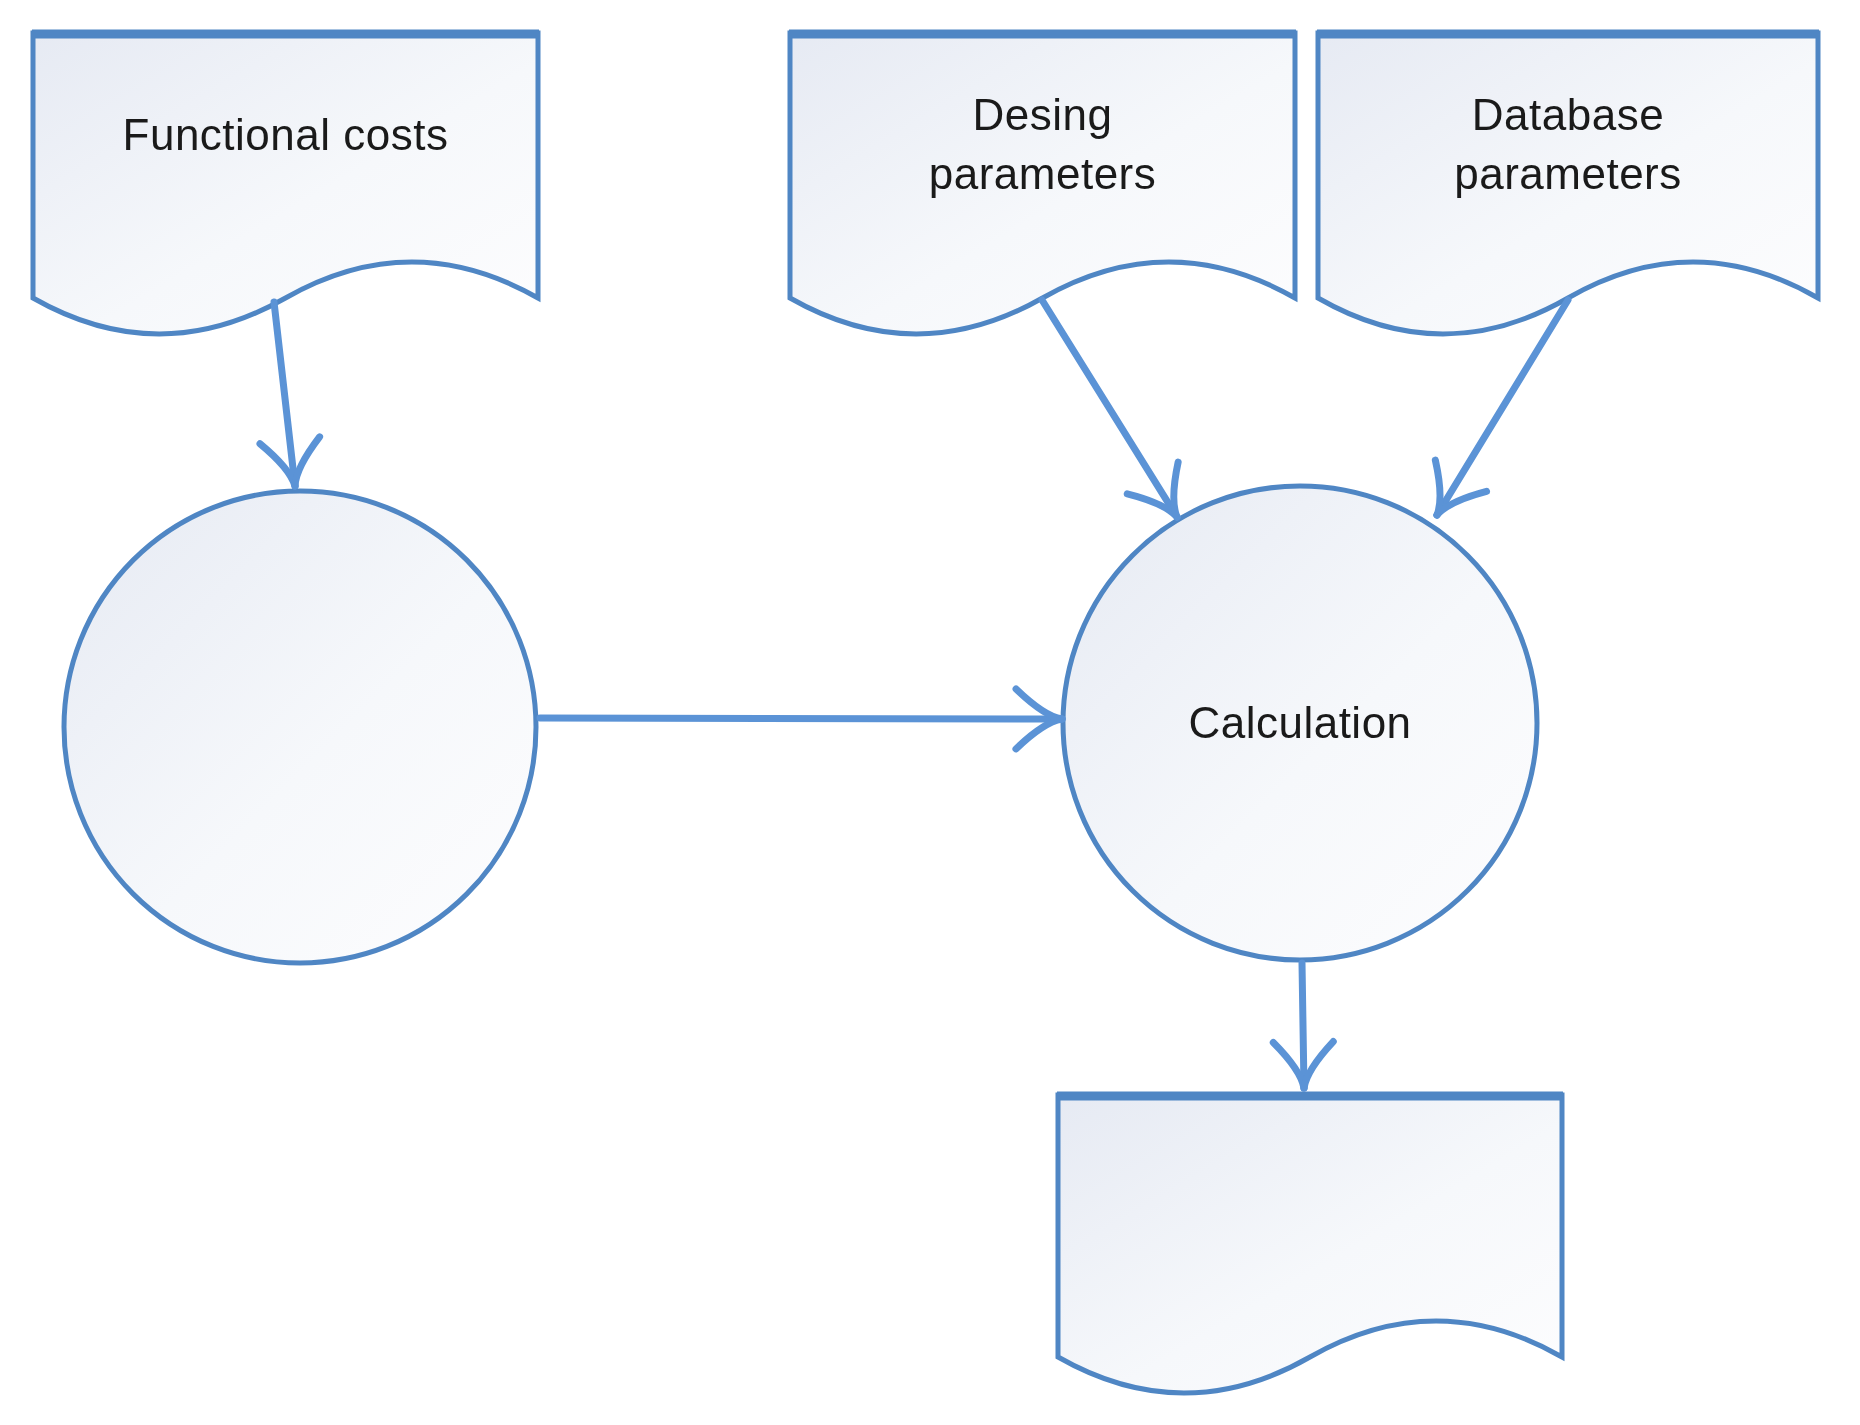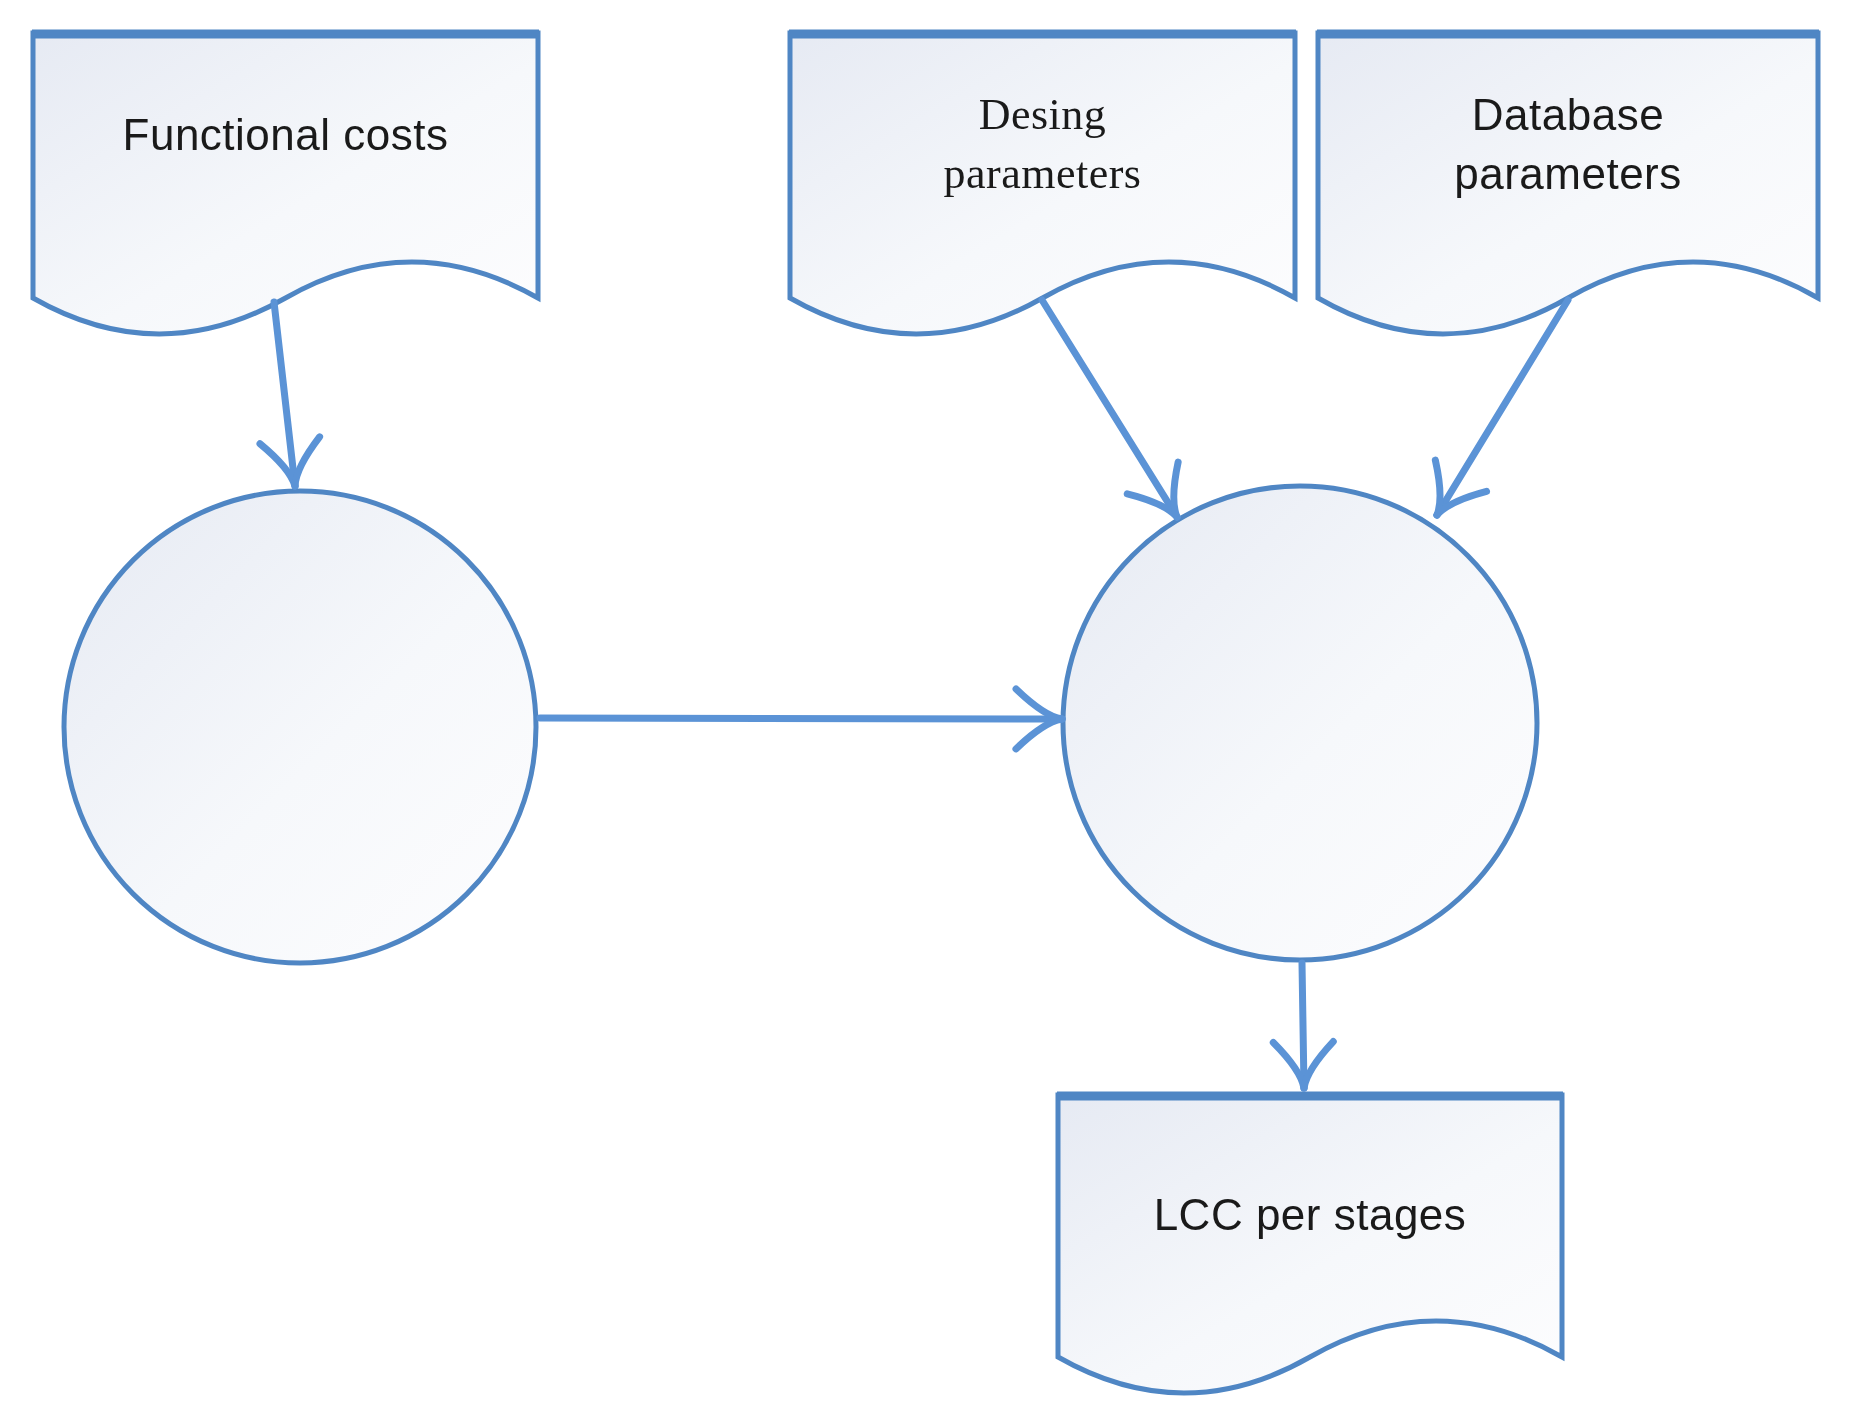--- a/index.html
+++ b/index.html
@@ -83,7 +83,7 @@
 
   <div class="node-label" style="left: 33px; top: 40px; width: 505px; height: 190px; color: rgb(26, 26, 26);">Functional costs</div>
 
-  <div class="node-label" style="left: 790px; top: 40px; width: 505px; height: 210px; color: rgb(26, 26, 26); font-family: Liberation Serif, serif;">Desing
+  <div class="node-label" style="left: 790px; top: 40px; width: 505px; height: 210px; color: rgb(26, 26, 26);">Desing
 parameters</div>
 
   <div class="node-label" style="left: 1318px; top: 40px; width: 500px; height: 210px; color: rgb(26, 26, 26);">Database

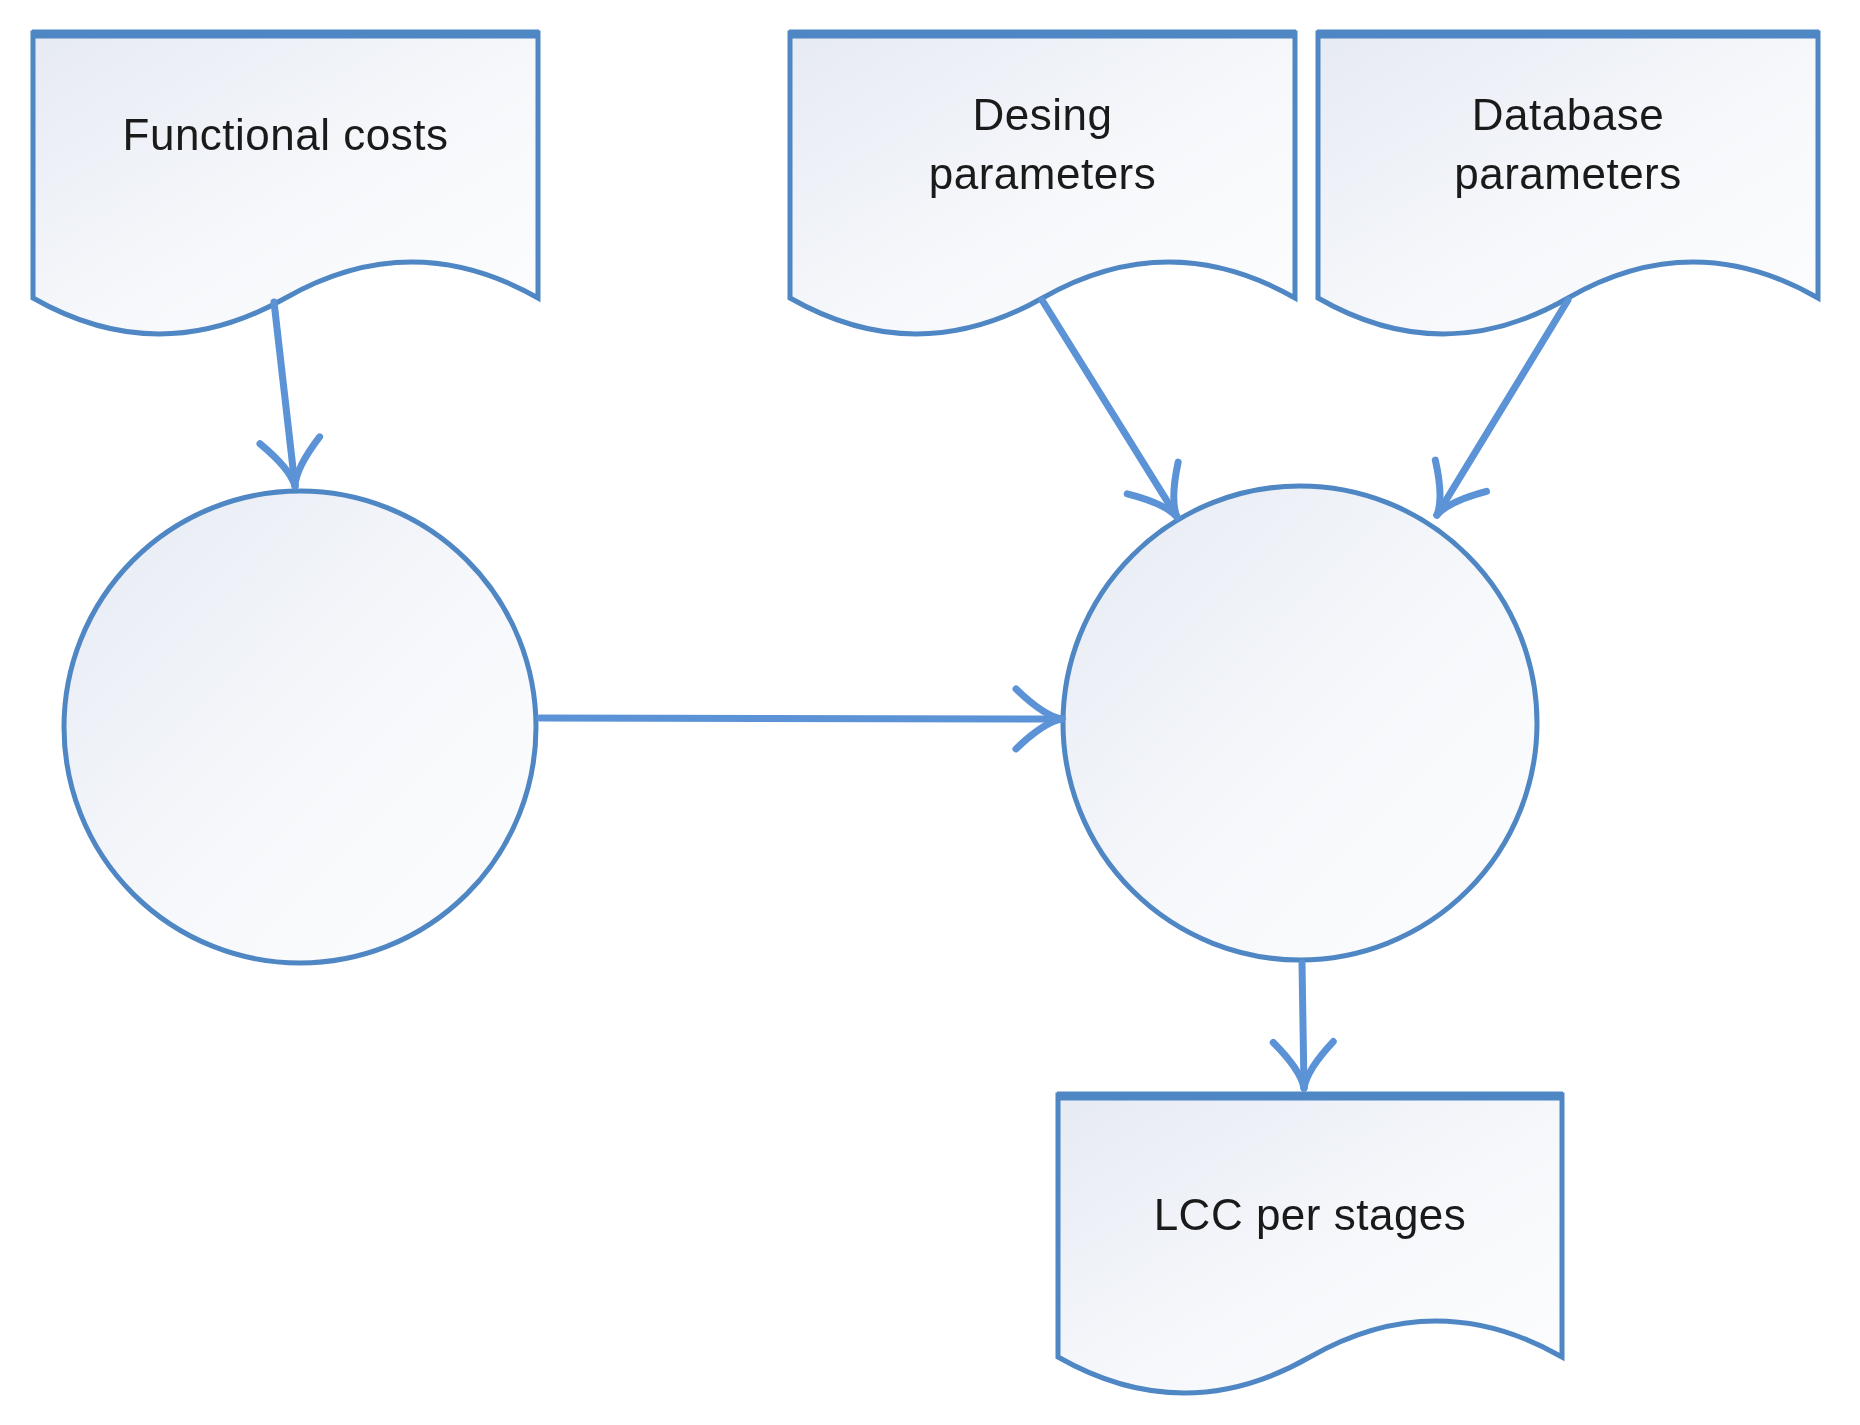--- a/index.html
+++ b/index.html
@@ -90,6 +90,7 @@
 parameters</div>
 
 
+  <div class="node-label" style="left: 1063px; top: 486px; width: 474px; height: 474px; color: rgb(26, 26, 26);">Calculation</div>
 
   <div class="node-label" style="left: 1058px; top: 1095px; width: 504px; height: 240px; color: rgb(26, 26, 26);">LCC per stages</div>
 </div>

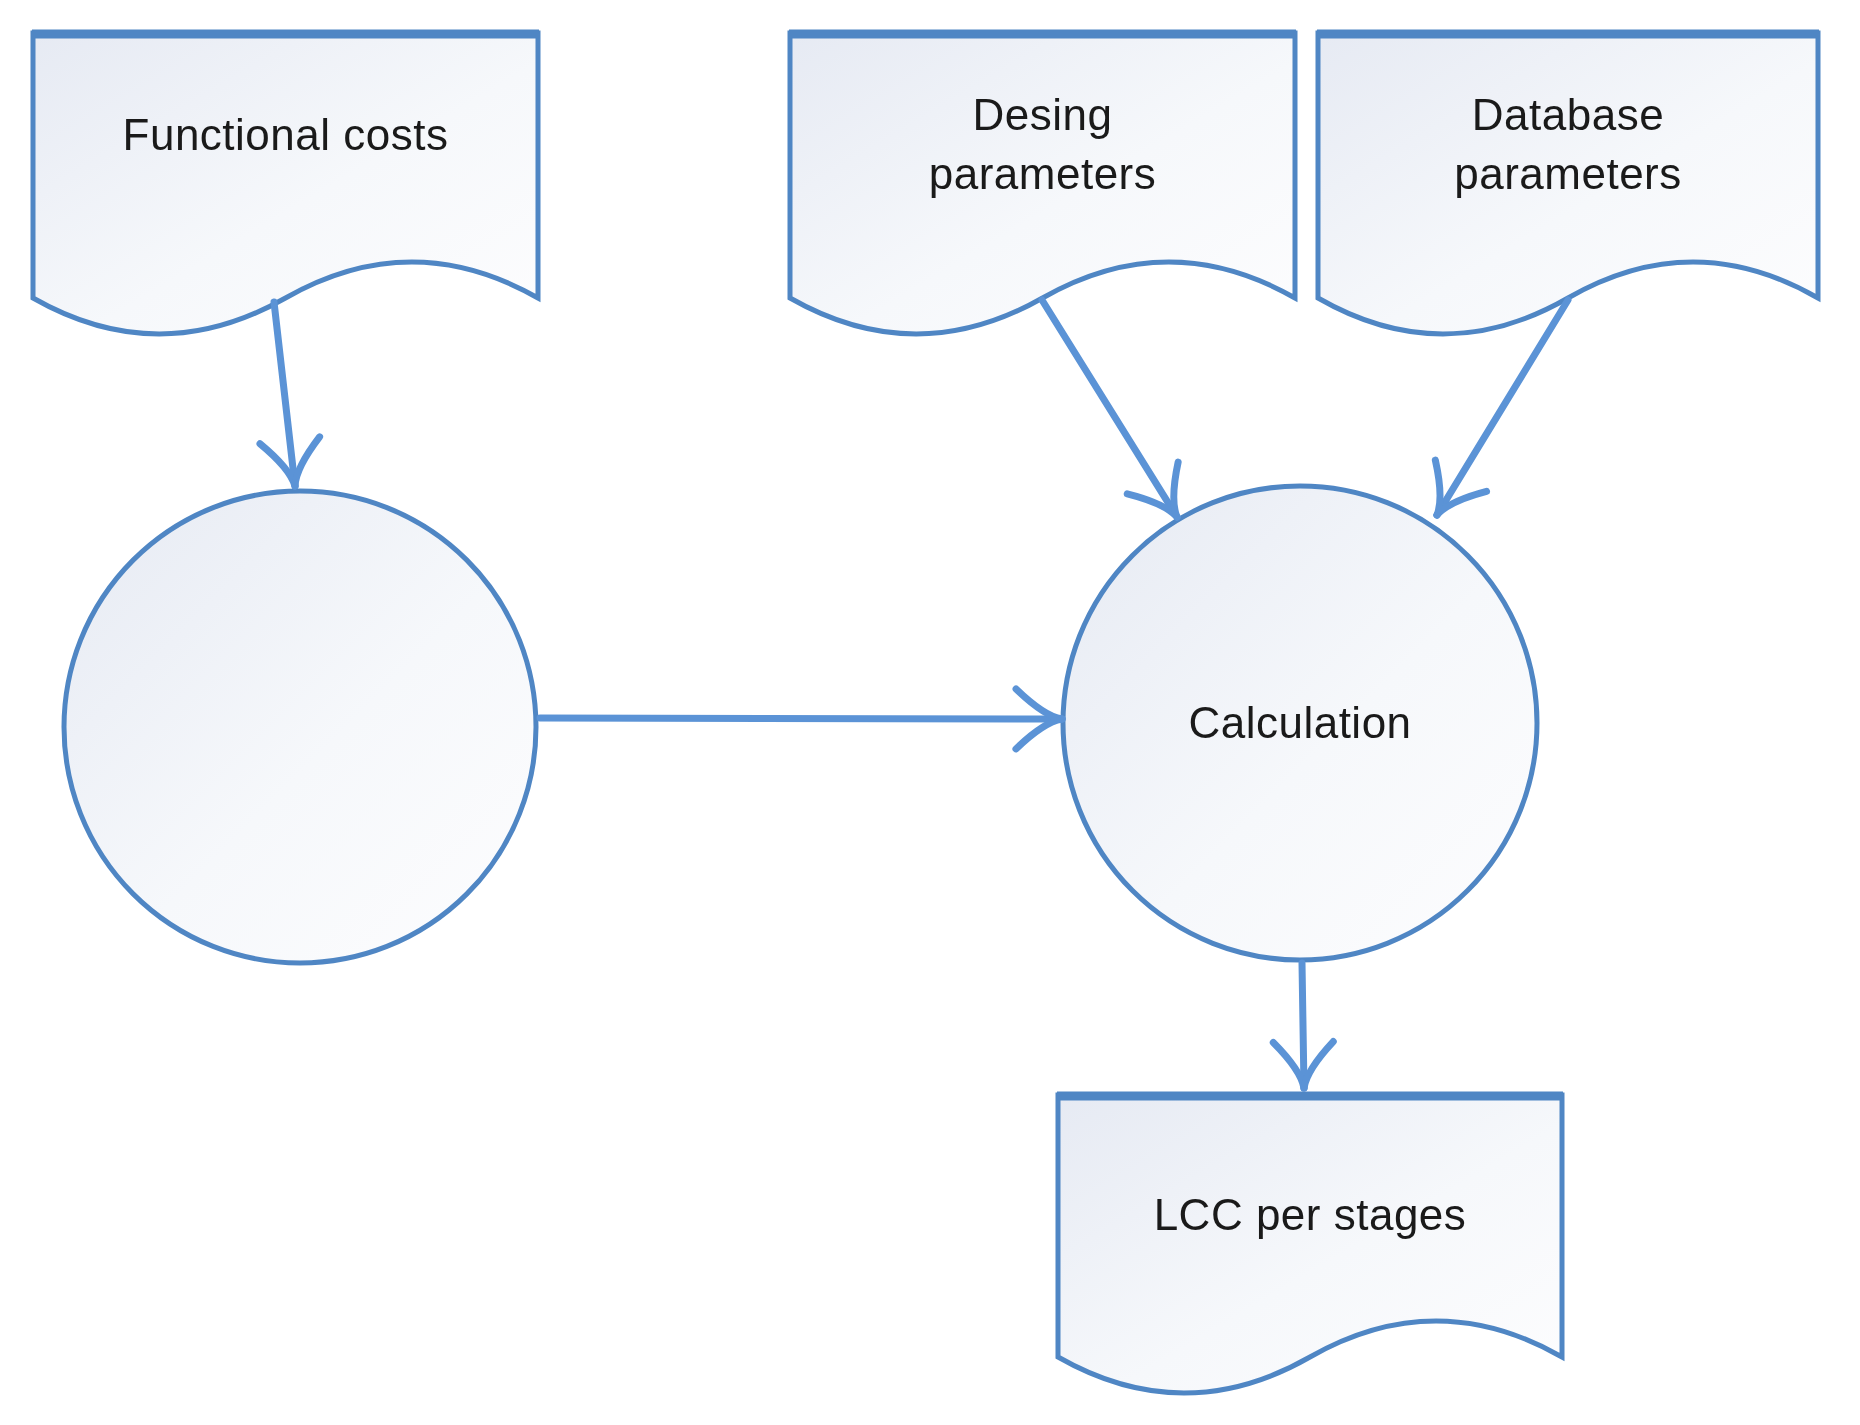--- a/index.html
+++ b/index.html
@@ -92,7 +92,6 @@
 
   <div class="node-label" style="left: 1063px; top: 486px; width: 474px; height: 474px; color: rgb(26, 26, 26);">Calculation</div>
 
-  <div class="node-label" style="left: 1058px; top: 1095px; width: 504px; height: 240px; color: rgb(26, 26, 26);">LCC per stages</div>
 </div>
 
 </body></html>

